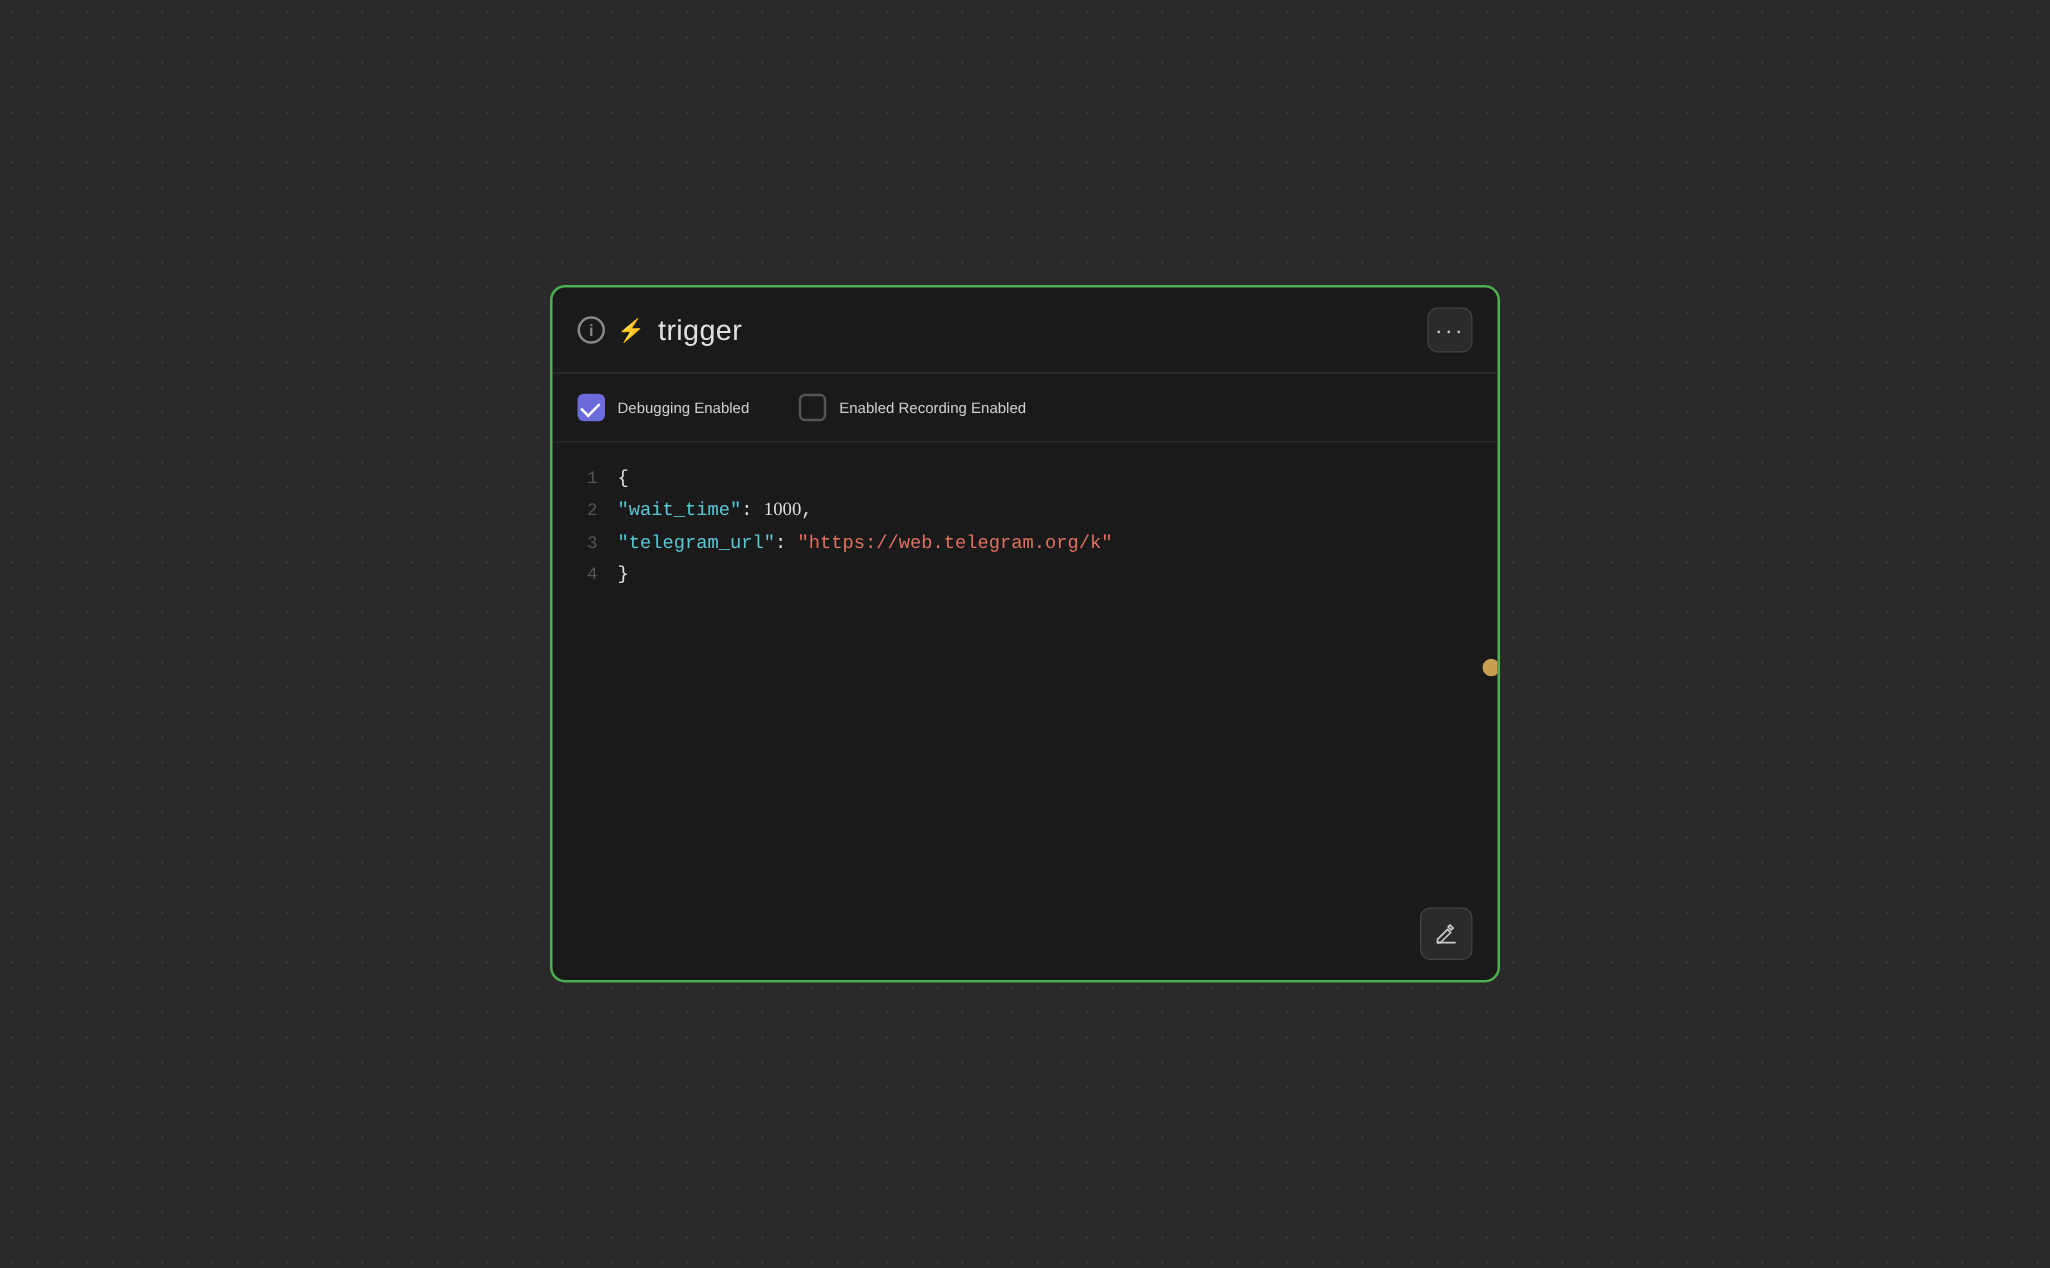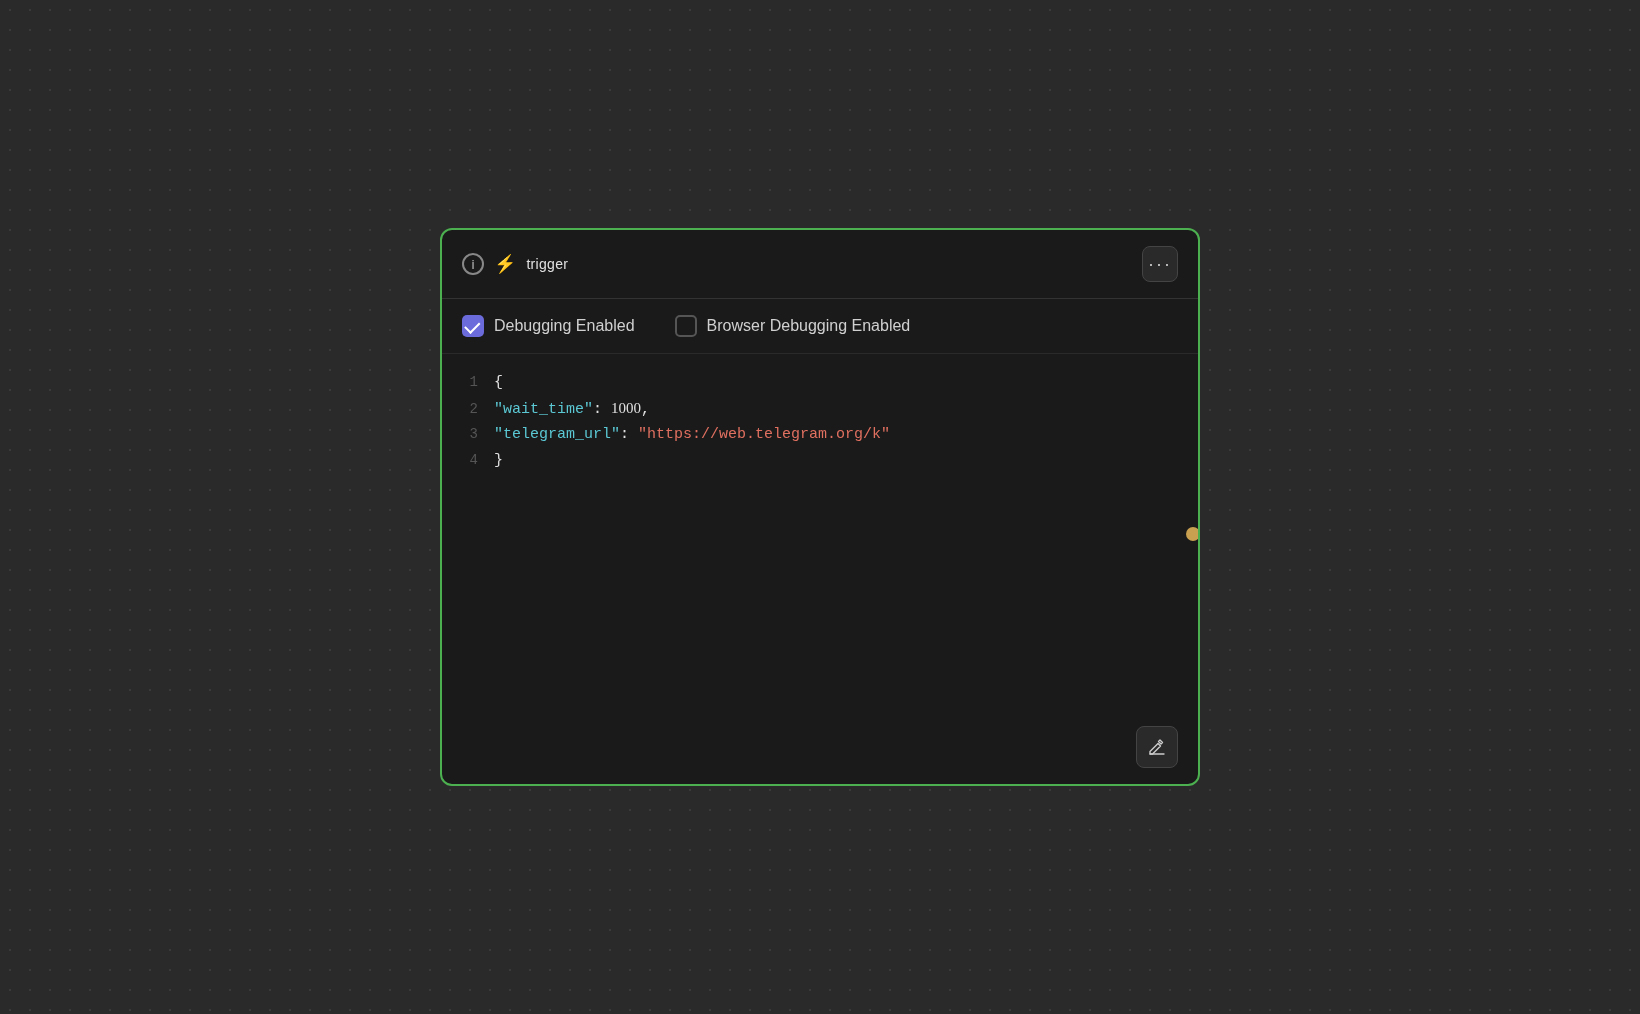--- a/index.html
+++ b/index.html
@@ -64,7 +64,7 @@
 
     .trigger-label {
       color: #e0e0e0;
-      font-size: 14px;
+      font-size: 23px;
       font-weight: 400;
       letter-spacing: 0.3px;
     }

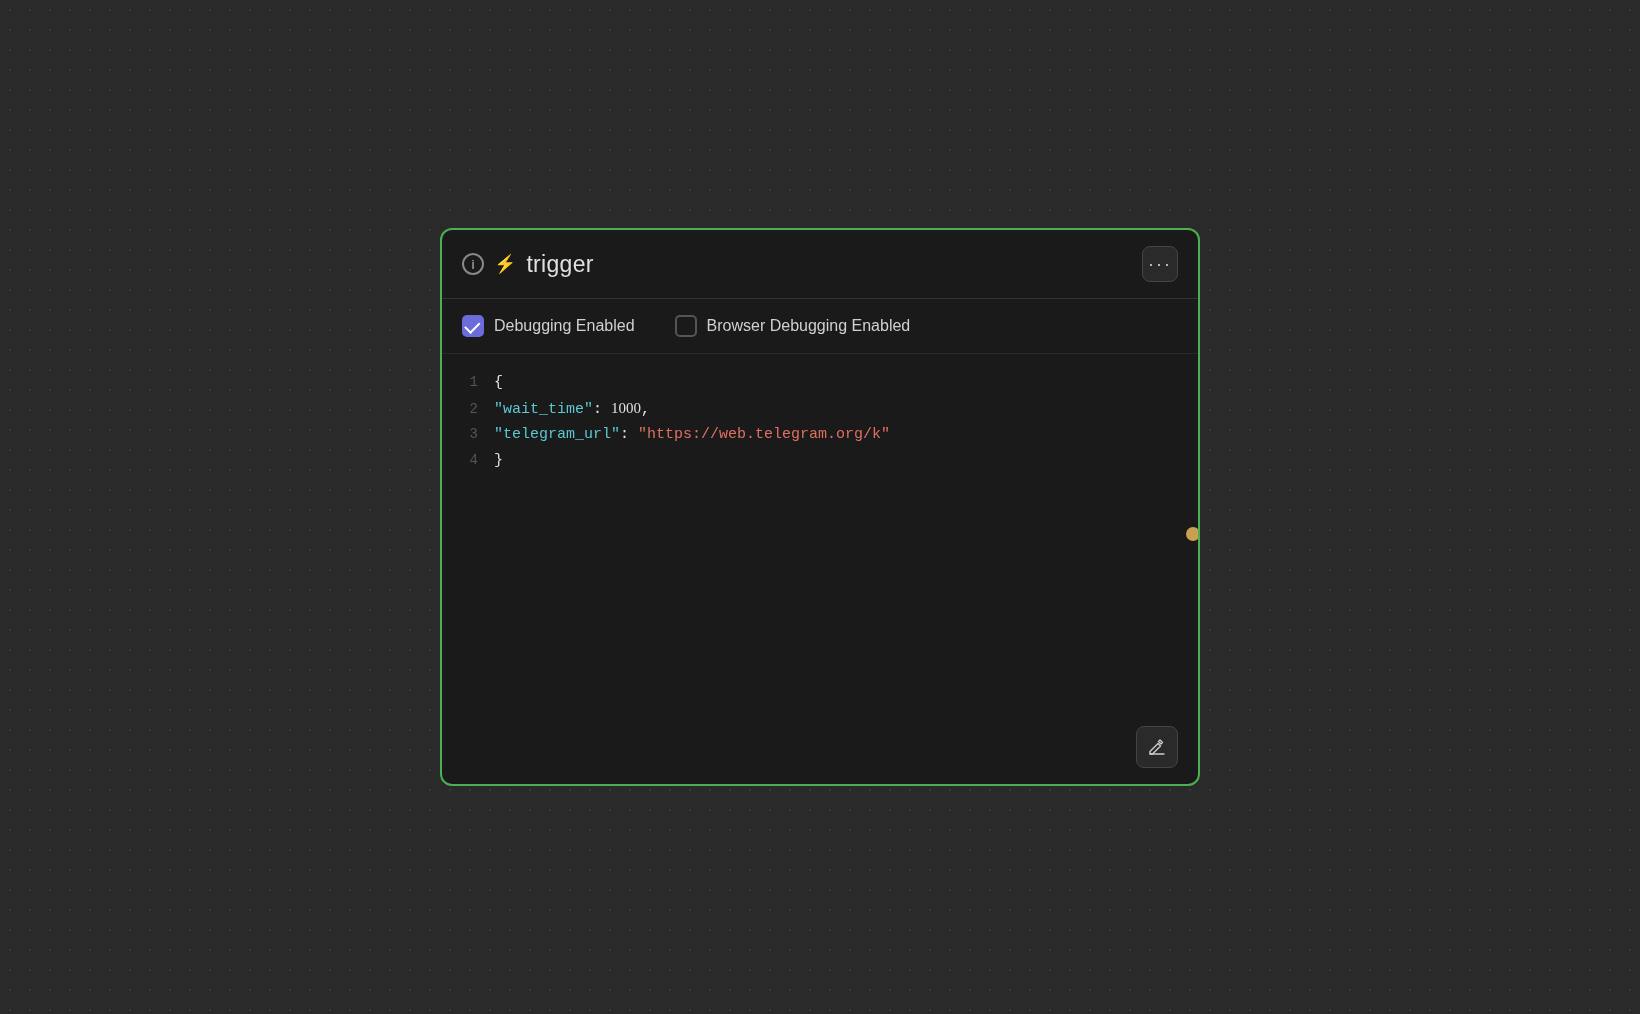--- a/index.html
+++ b/index.html
@@ -129,7 +129,7 @@
 
     .checkbox-label {
       color: #d0d0d0;
-      font-size: 16px;
+      font-size: 12px;
     }
 
     .code-area {

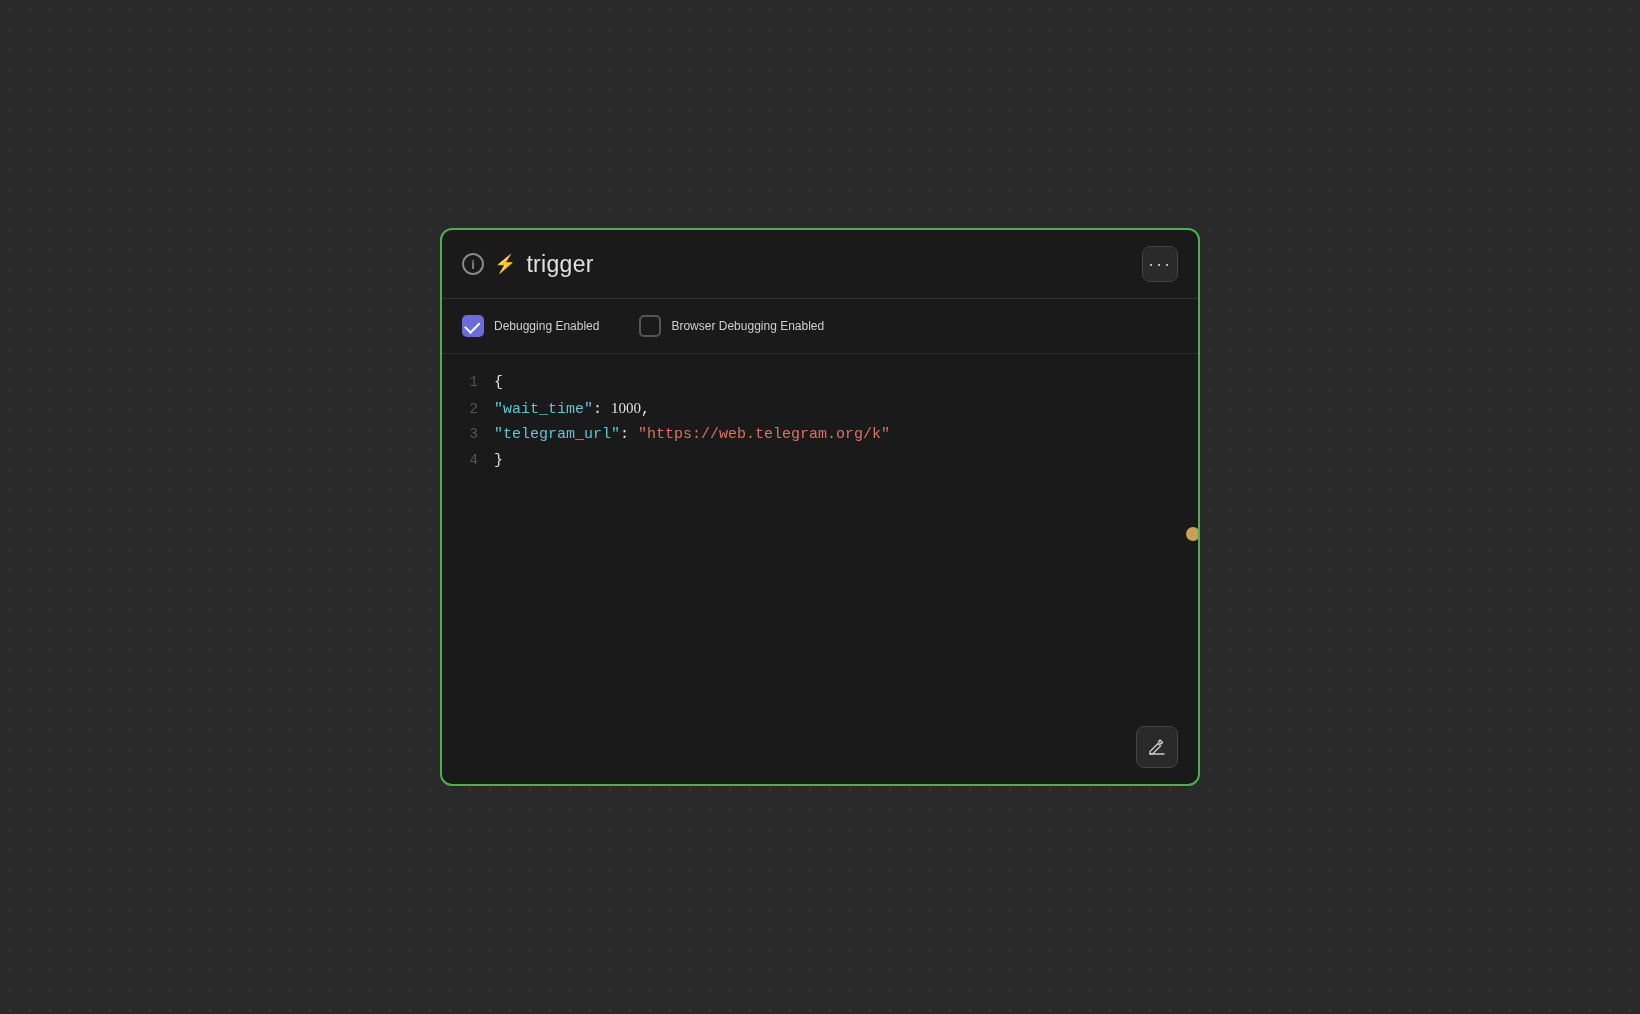--- a/index.html
+++ b/index.html
@@ -230,7 +230,7 @@
     </div>
     <div class="checkbox-group">
       <div class="checkbox-unchecked"></div>
-      <span class="checkbox-label">Browser Debugging Enabled</span>
+      <span class="checkbox-label">Enabled Recording Enabled</span>
     </div>
   </div>
 

